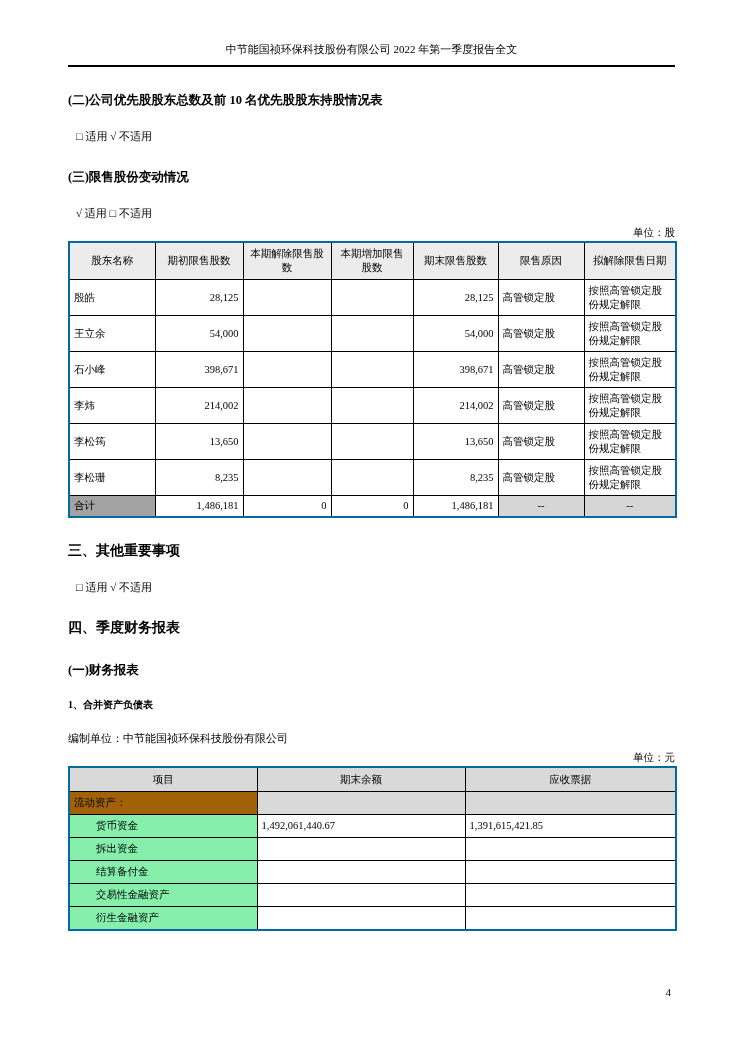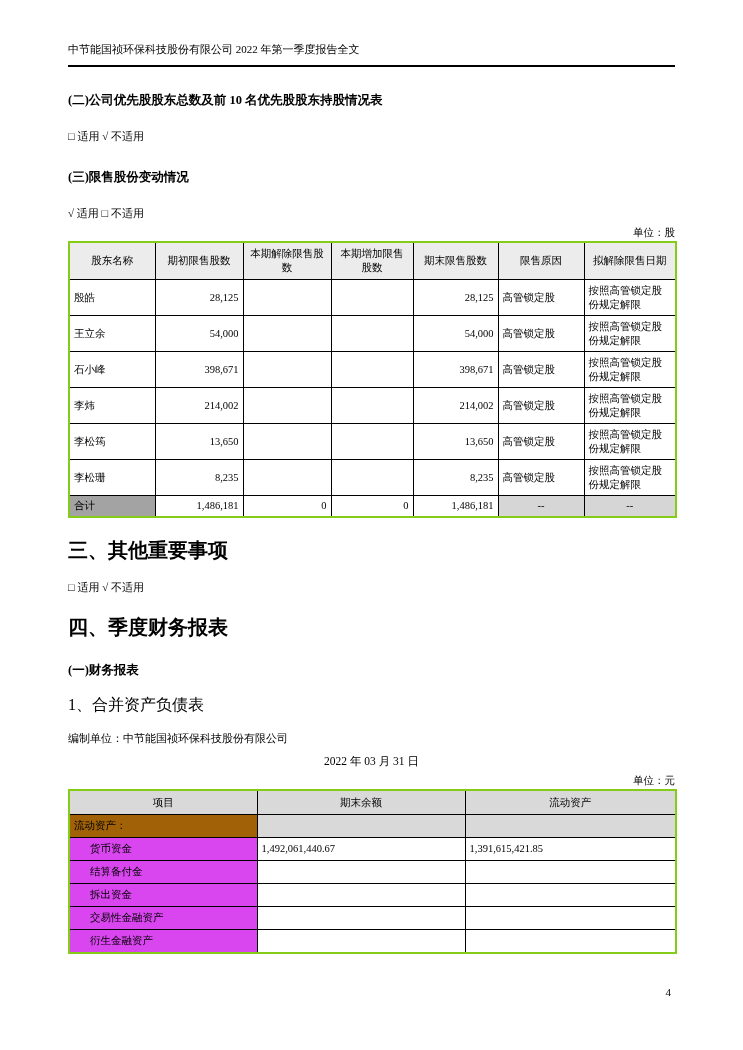--- a/index.html
+++ b/index.html
@@ -12,7 +12,7 @@
   .page{padding:42px 68px 0;box-sizing:border-box;}
 
   .doc-header{
-    text-align:left;font-size:11px;line-height:14px;
+    text-align:center;font-size:11px;line-height:14px;
     padding-bottom:9px;border-bottom:2px solid #000;
   }
 

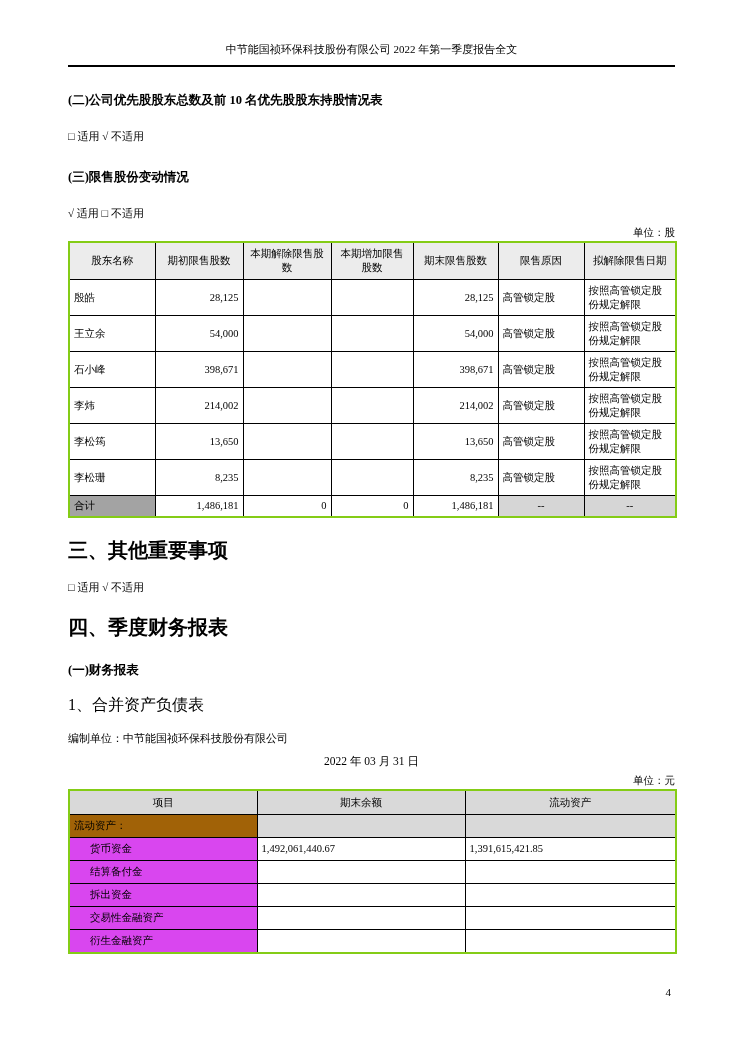--- a/index.html
+++ b/index.html
@@ -19,7 +19,7 @@
   .h-sub{font-weight:bold;font-size:12.5px;line-height:17px;margin:25px 0 0;}
   .h-main{font-weight:bold;font-size:20px;line-height:19px;margin:23px 0 0;}
   .h-item{font-weight:normal;font-size:16px;line-height:16px;margin:18px 0 0;}
-  .applicability{font-size:11px;line-height:15px;margin:20px 0 0;}
+  .applicability{font-size:11px;line-height:15px;margin:20px 8px 0;}
   .prepared-by{font-size:11px;line-height:15px;margin:18px 0 0;}
   .date-line{font-size:11.5px;line-height:15px;margin:8px 0 0;text-align:center;}
   .unit-label{font-size:10.5px;line-height:13px;text-align:right;margin:5px 0 2px;}

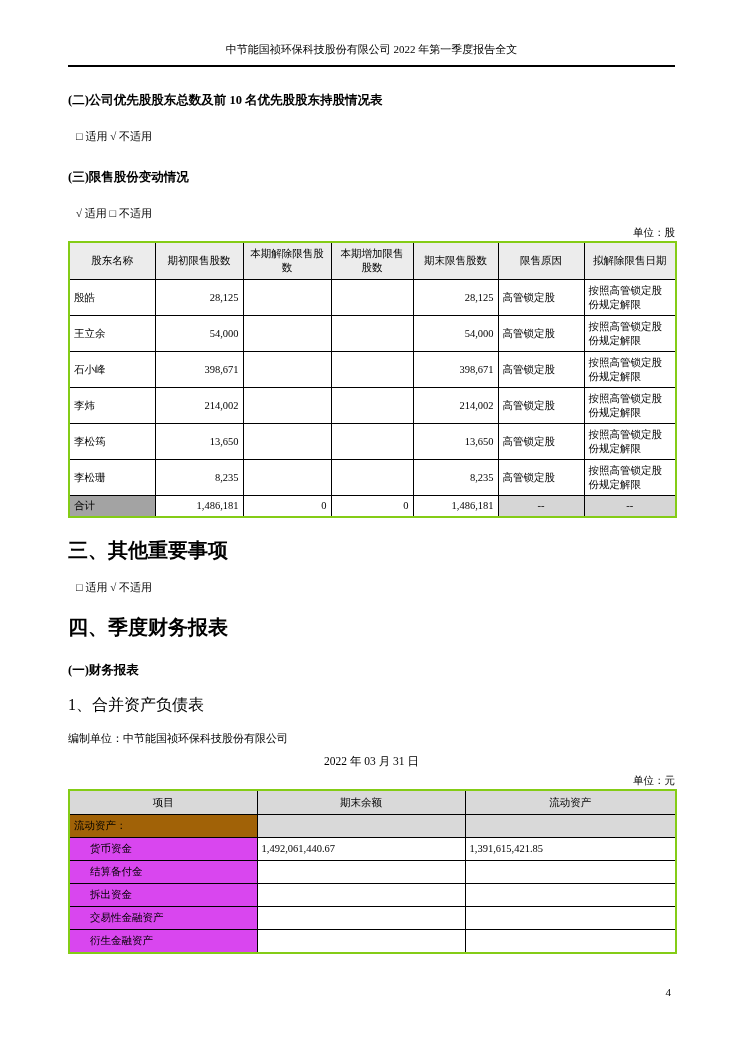--- a/index.html
+++ b/index.html
@@ -25,7 +25,7 @@
   .unit-label{font-size:10.5px;line-height:13px;text-align:right;margin:5px 0 2px;}
 
   table{border-collapse:collapse;width:607px;table-layout:fixed;
-        font-size:10.5px;border:2px solid #84cc16;}
+        font-size:10.5px;border:2px solid #0369a1;}
   td,th{border:1px solid #000;padding:2px 4px;vertical-align:middle;
         overflow:hidden;word-break:break-all;font-weight:normal;}
 

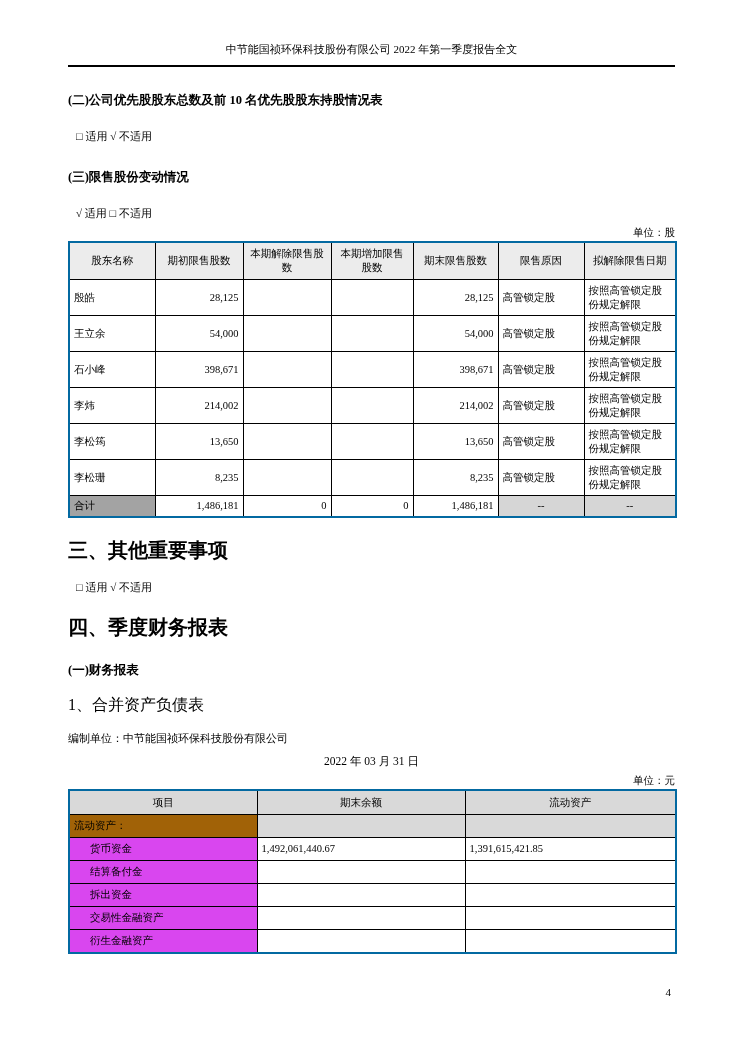--- a/index.html
+++ b/index.html
@@ -17,7 +17,7 @@
   }
 
   .h-sub{font-weight:bold;font-size:12.5px;line-height:17px;margin:25px 0 0;}
-  .h-main{font-weight:bold;font-size:20px;line-height:19px;margin:23px 0 0;}
+  .h-main{font-weight:bold;font-size:14px;line-height:19px;margin:23px 0 0;}
   .h-item{font-weight:normal;font-size:16px;line-height:16px;margin:18px 0 0;}
   .applicability{font-size:11px;line-height:15px;margin:20px 8px 0;}
   .prepared-by{font-size:11px;line-height:15px;margin:18px 0 0;}

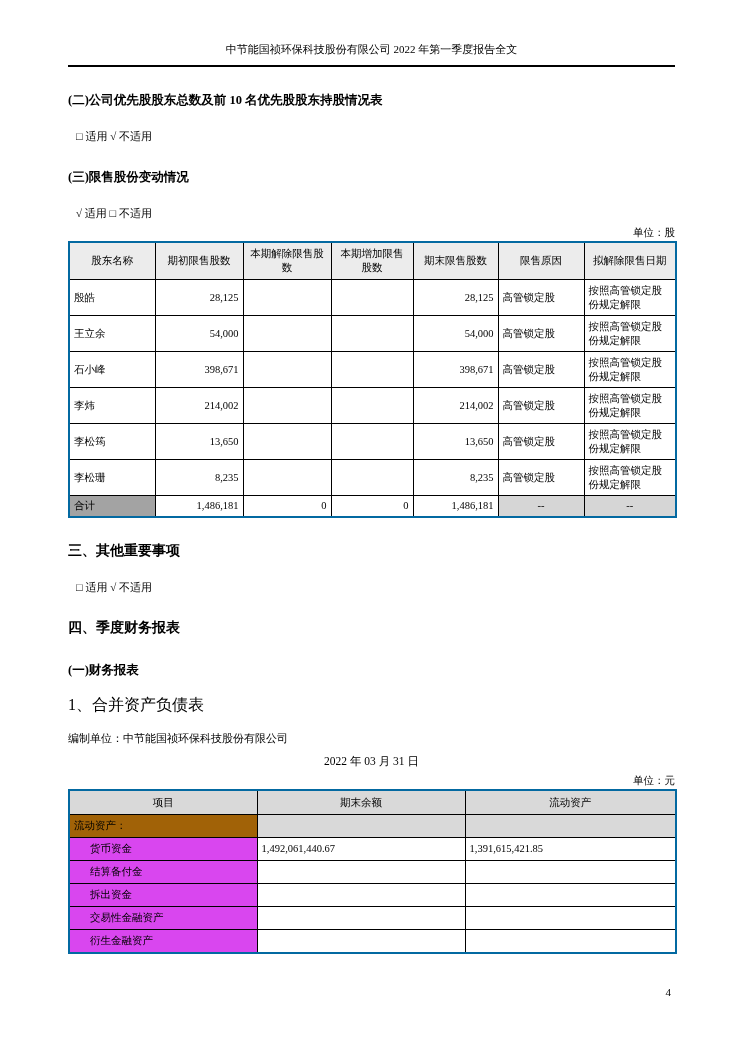--- a/index.html
+++ b/index.html
@@ -18,7 +18,7 @@
 
   .h-sub{font-weight:bold;font-size:12.5px;line-height:17px;margin:25px 0 0;}
   .h-main{font-weight:bold;font-size:14px;line-height:19px;margin:23px 0 0;}
-  .h-item{font-weight:normal;font-size:16px;line-height:16px;margin:18px 0 0;}
+  .h-item{font-weight:bold;font-size:10px;line-height:16px;margin:18px 0 0;}
   .applicability{font-size:11px;line-height:15px;margin:20px 8px 0;}
   .prepared-by{font-size:11px;line-height:15px;margin:18px 0 0;}
   .date-line{font-size:11.5px;line-height:15px;margin:8px 0 0;text-align:center;}

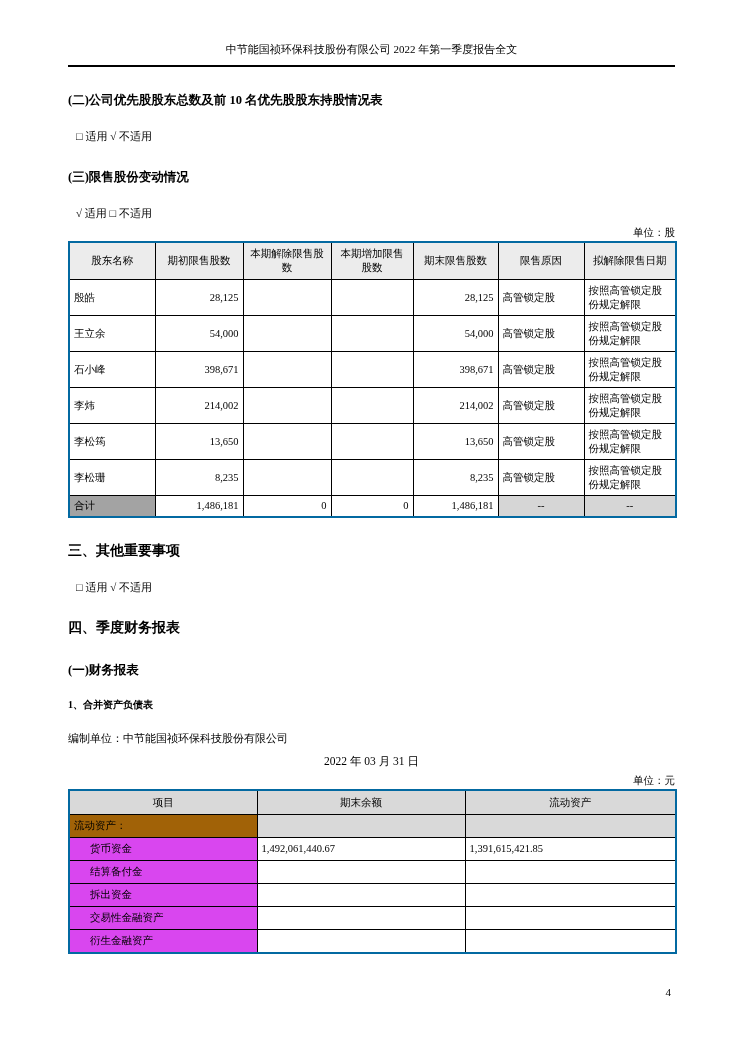--- a/index.html
+++ b/index.html
@@ -163,7 +163,6 @@
   <div class="h-item">1、合并资产负债表</div>
 
   <div class="prepared-by">编制单位：中节能国祯环保科技股份有限公司</div>
-  <div class="date-line">2022 年 03 月 31 日</div>
   <div class="unit-label">单位：元</div>
 
   <table class="t2">

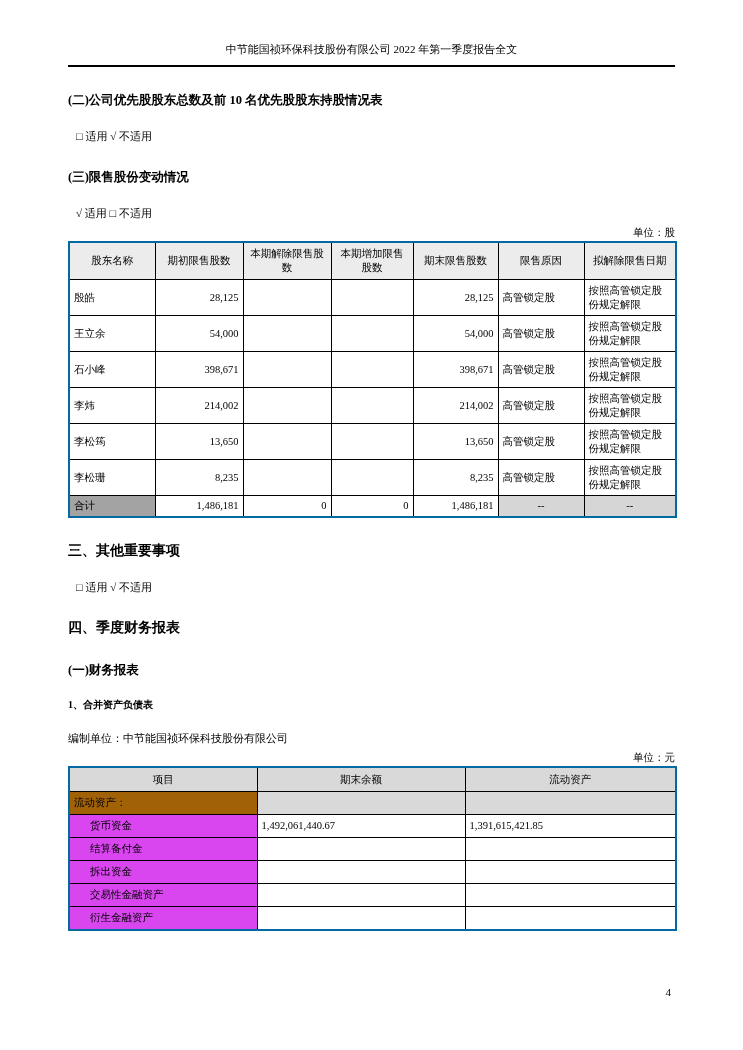--- a/index.html
+++ b/index.html
@@ -175,7 +175,7 @@
       <tr>
         <th>项目</th>
         <th>期末余额</th>
-        <th>流动资产</th>
+        <th>应收票据</th>
       </tr>
     </thead>
     <tbody>

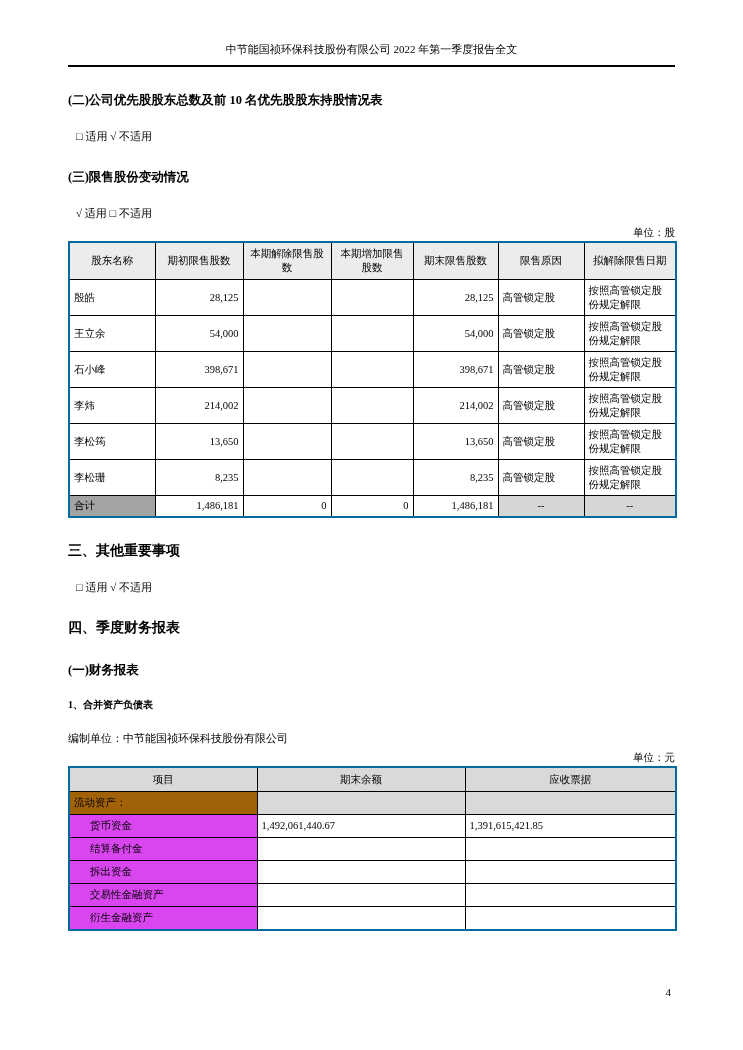--- a/index.html
+++ b/index.html
@@ -41,7 +41,7 @@
   
   .t2 th{background:#d9d9d9;text-align:center;height:19px;}
   .t2 td{height:18px;line-height:14px;}
-  .t2 td.item{background:#d946ef;text-align:left;padding-left:20px;}
+  .t2 td.item{background:#86efac;text-align:left;padding-left:26px;}
   .t2 tr.section-row td{background:#a16207;}
   .t2 tr.section-row td.item{padding-left:4px;}
   .t2 td.val{text-align:left;background:#fff;}

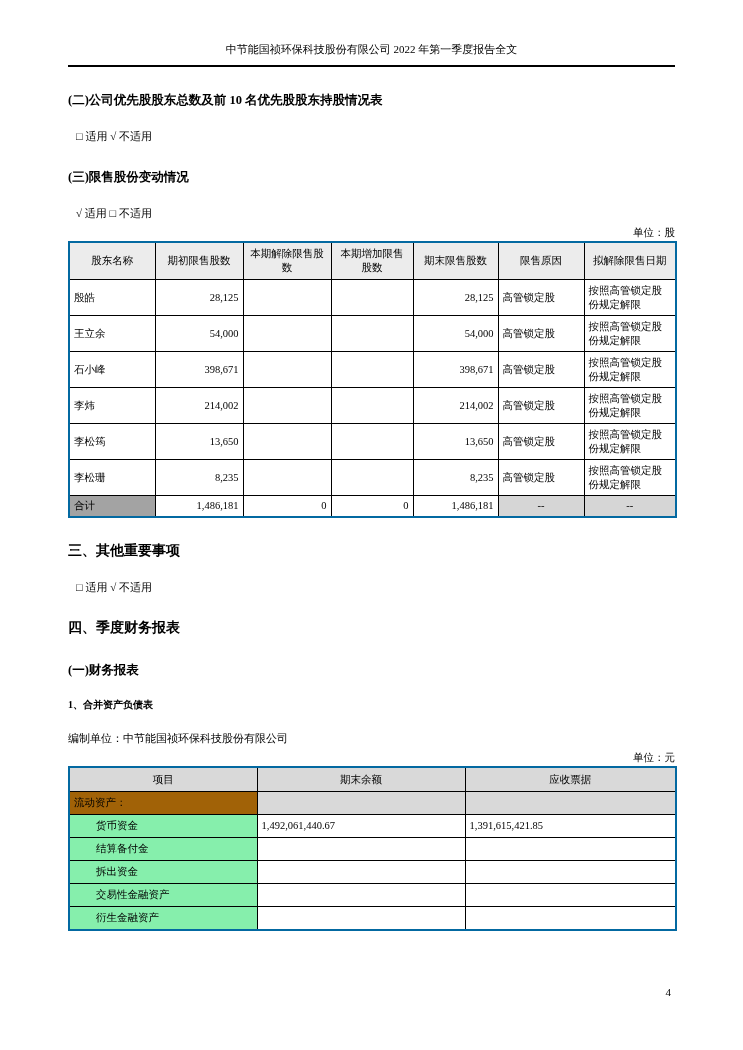--- a/index.html
+++ b/index.html
@@ -190,12 +190,12 @@
           <td class="val">1,391,615,421.85</td>
         </tr>
         <tr>
+          <td class="item">拆出资金</td>
+          <td class="val"></td>
+          <td class="val"></td>
+        </tr>
+        <tr>
           <td class="item">结算备付金</td>
-          <td class="val"></td>
-          <td class="val"></td>
-        </tr>
-        <tr>
-          <td class="item">拆出资金</td>
           <td class="val"></td>
           <td class="val"></td>
         </tr>

